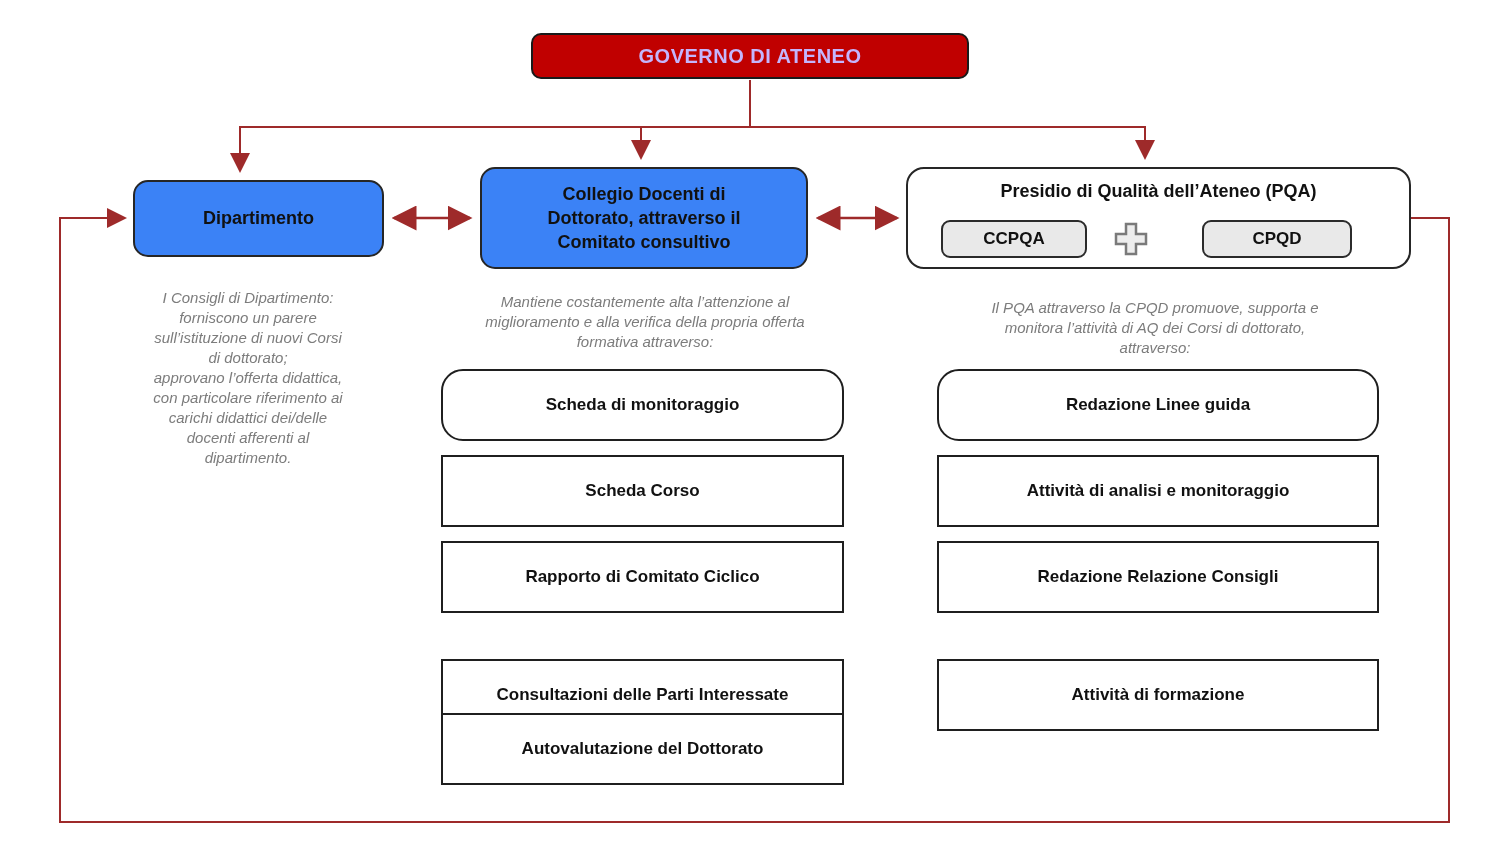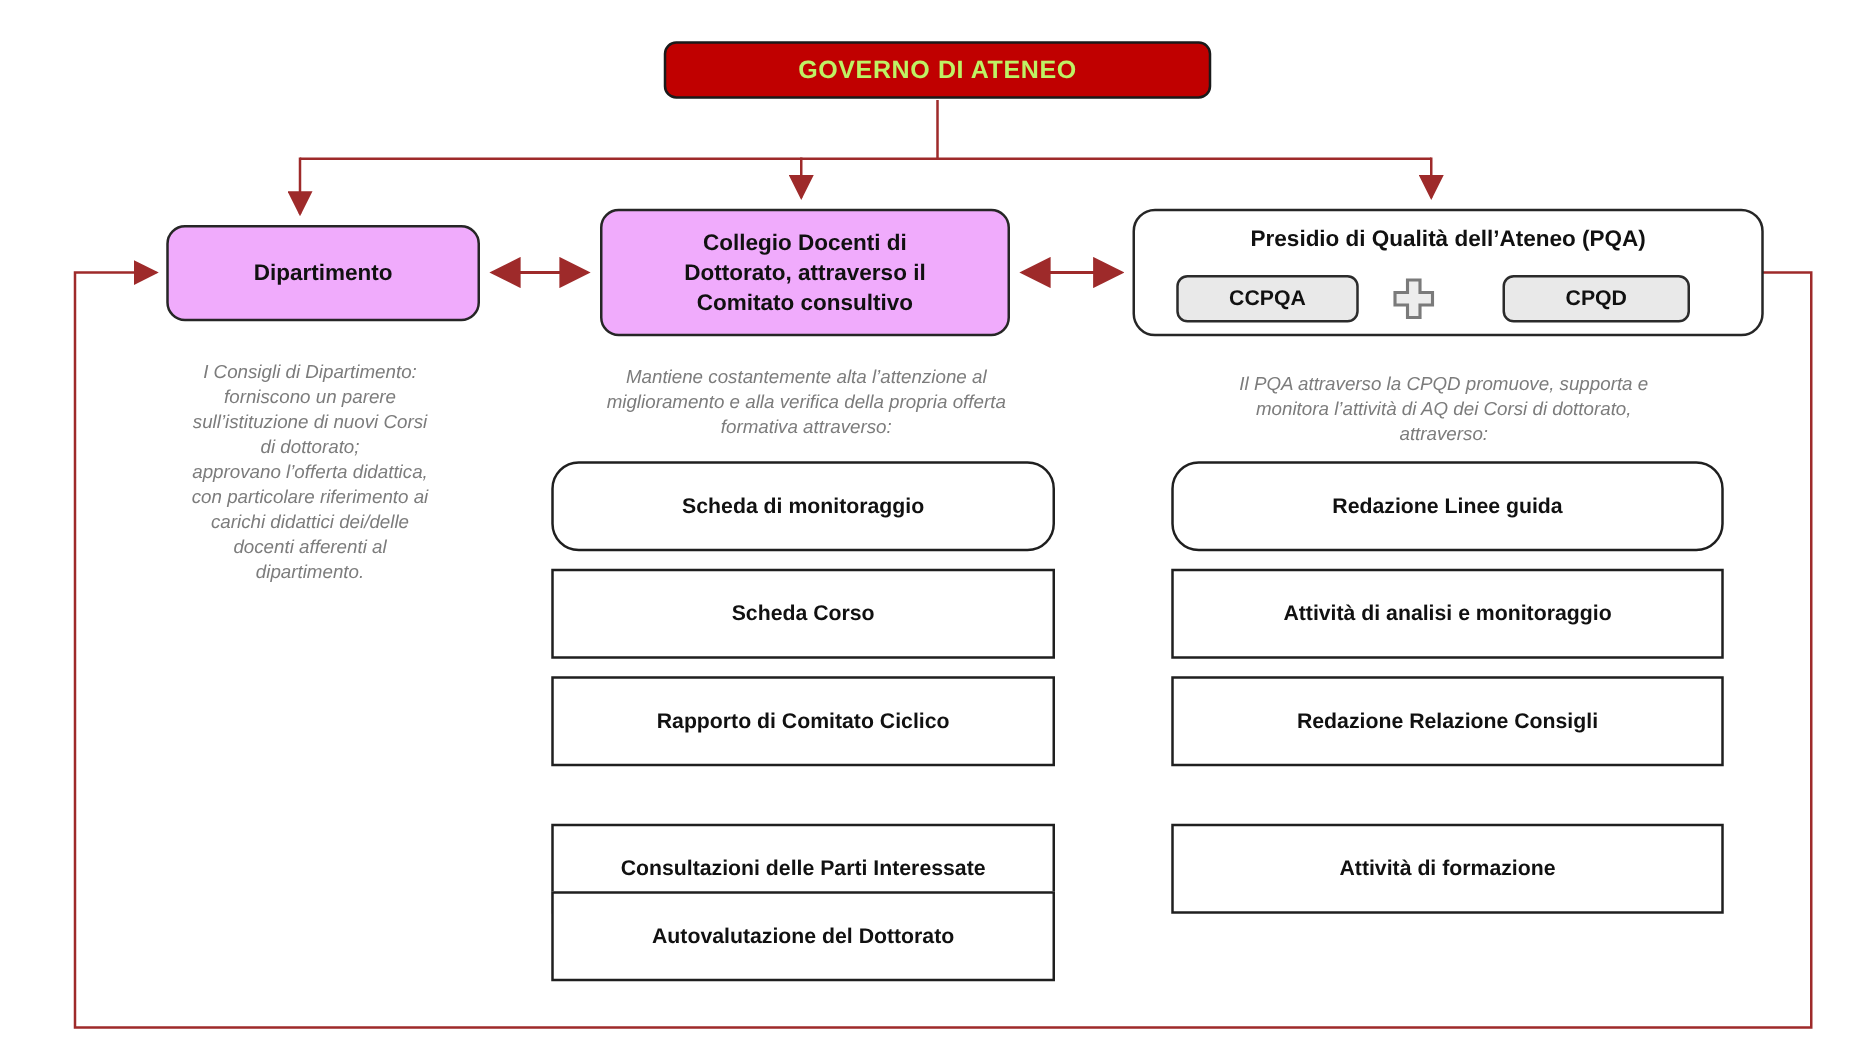--- a/index.html
+++ b/index.html
@@ -13,7 +13,7 @@
   .root-box{
     left:531px;top:33px;width:438px;height:46px;
     background:#c00000;border:2px solid #1a1a1a;border-radius:10px;
-    color:#bef264;font-weight:bold;font-size:20px;letter-spacing:.5px;
+    color:#c4b5fd;font-weight:bold;font-size:20px;letter-spacing:.5px;
   }
   .rounded{border:2px solid #262626;border-radius:15px;font-weight:bold;}
   .dept-box{left:133px;top:180px;width:251px;height:77px;font-size:18px;}

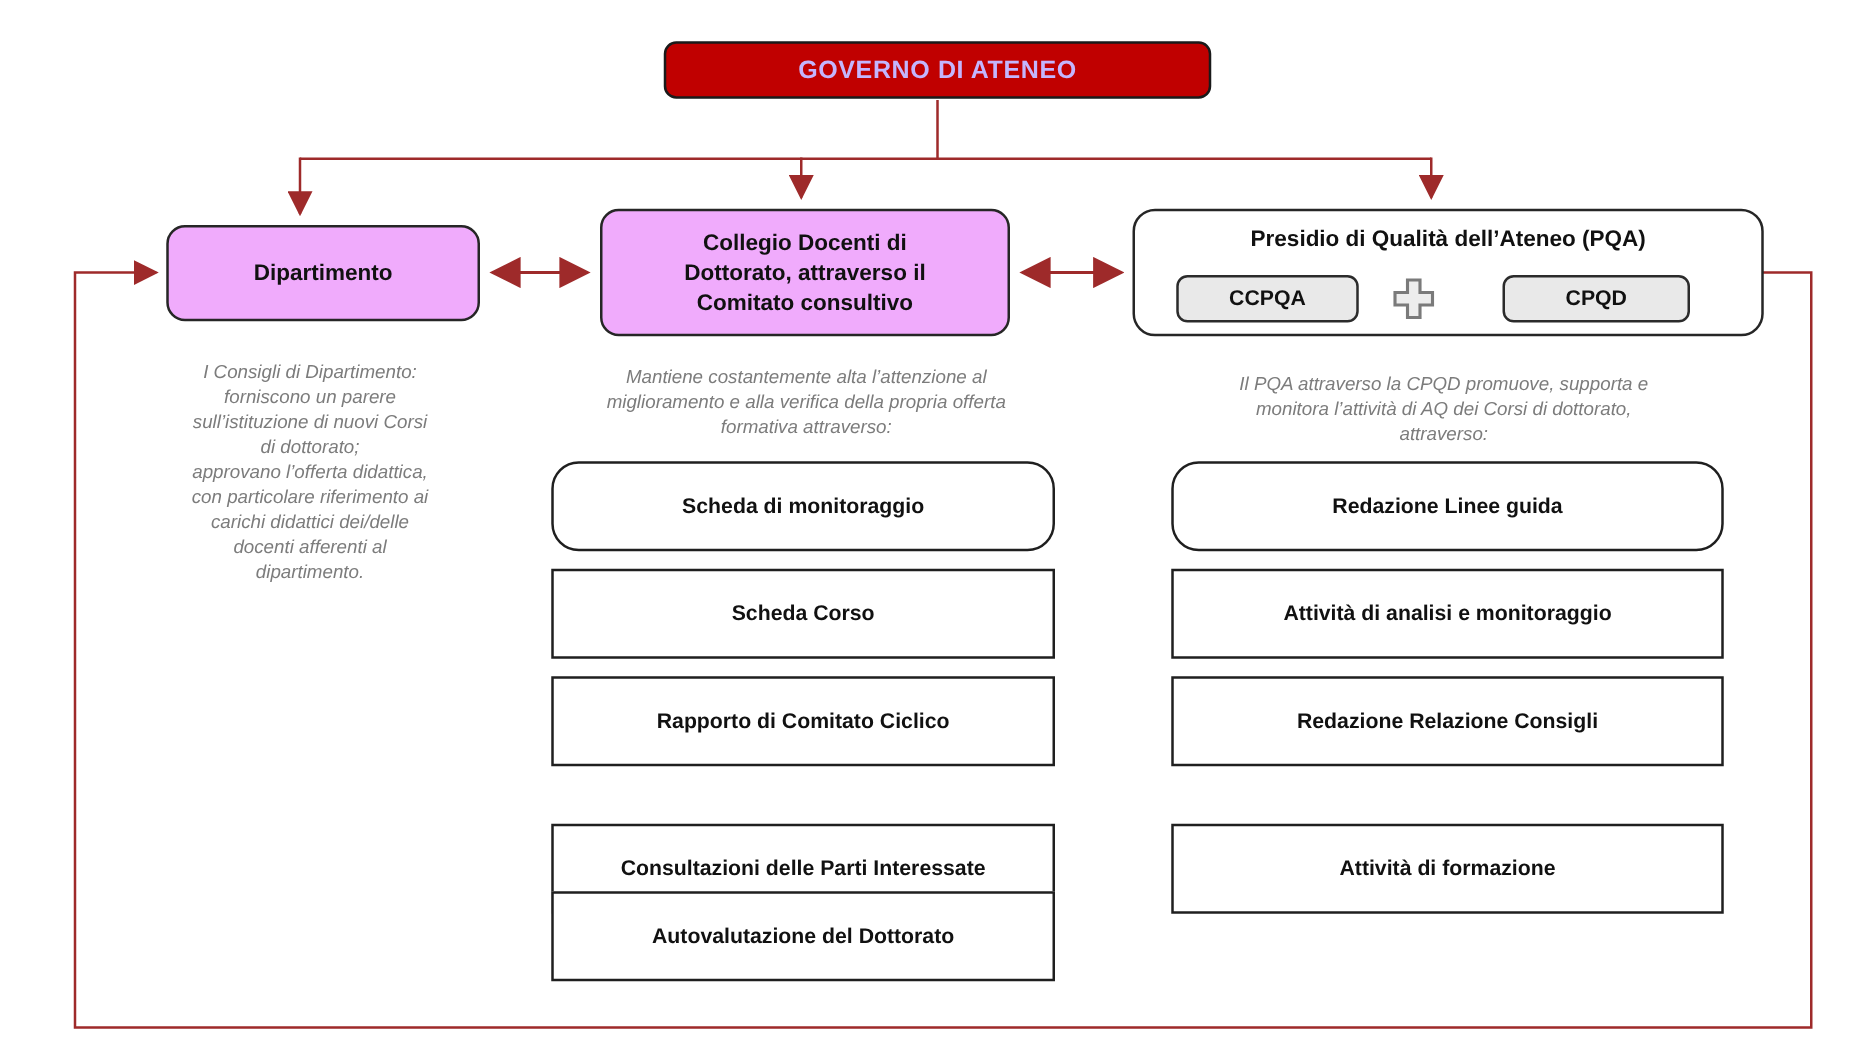--- a/index.html
+++ b/index.html
@@ -9,7 +9,7 @@
   }
   svg.connectors{position:absolute;left:0;top:0;z-index:0;}
   .node{position:absolute;display:flex;align-items:center;justify-content:center;
-        text-align:center;background:#f0abfc;box-sizing:border-box;z-index:1;}
+        text-align:center;background:#3b82f6;box-sizing:border-box;z-index:1;}
   .root-box{
     left:531px;top:33px;width:438px;height:46px;
     background:#c00000;border:2px solid #1a1a1a;border-radius:10px;

